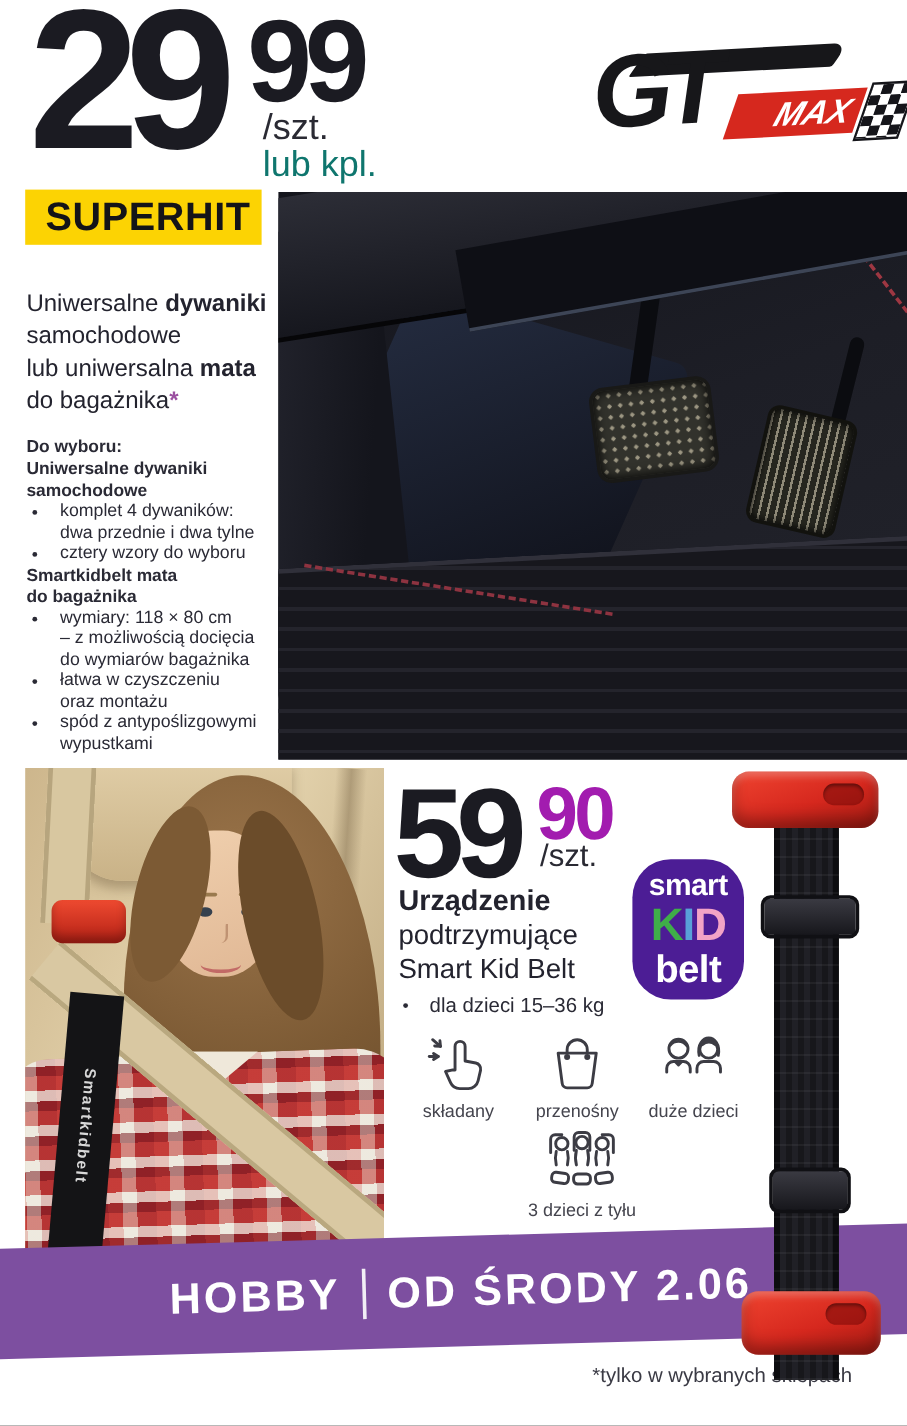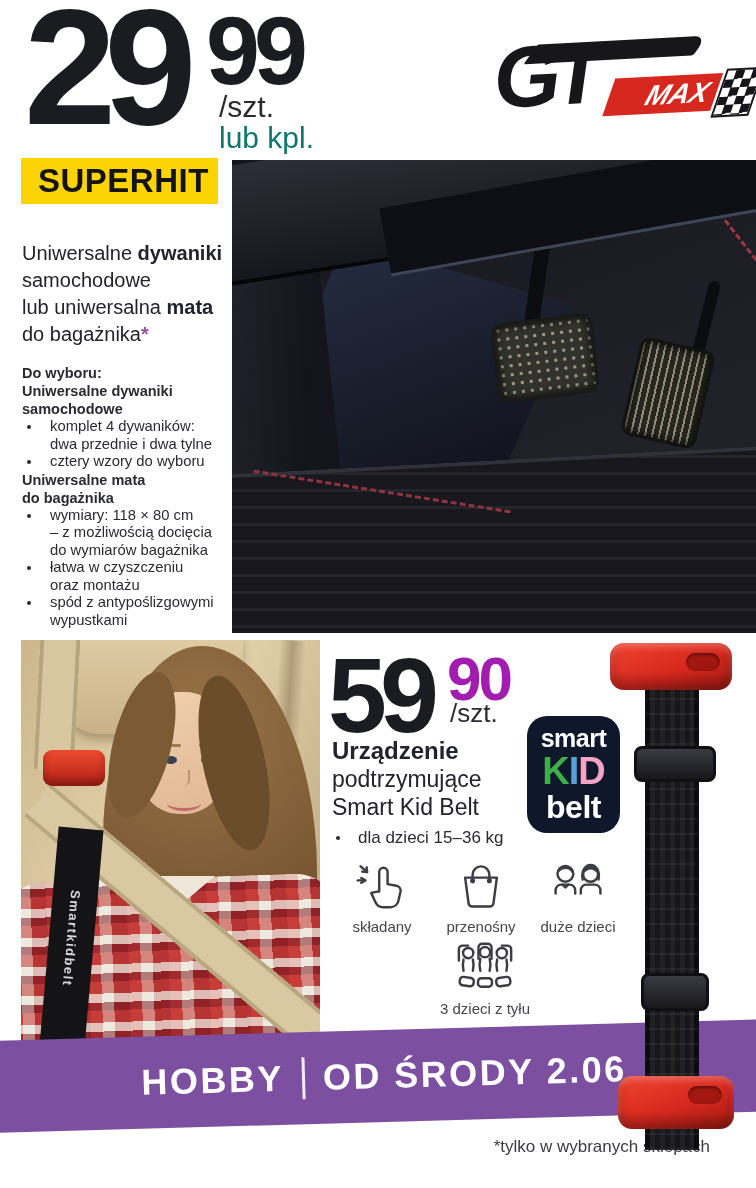--- a/index.html
+++ b/index.html
@@ -200,7 +200,7 @@
       <div class="bullet">
         <div>cztery wzory do wyboru</div>
       </div>
-      <div class="spec-h">Uniwersalne mata</div>
+      <div class="spec-h">Smartkidbelt mata</div>
       <div class="spec-h">do bagażnika</div>
       <div class="bullet">
         <div>wymiary: 118 × 80 cm</div>

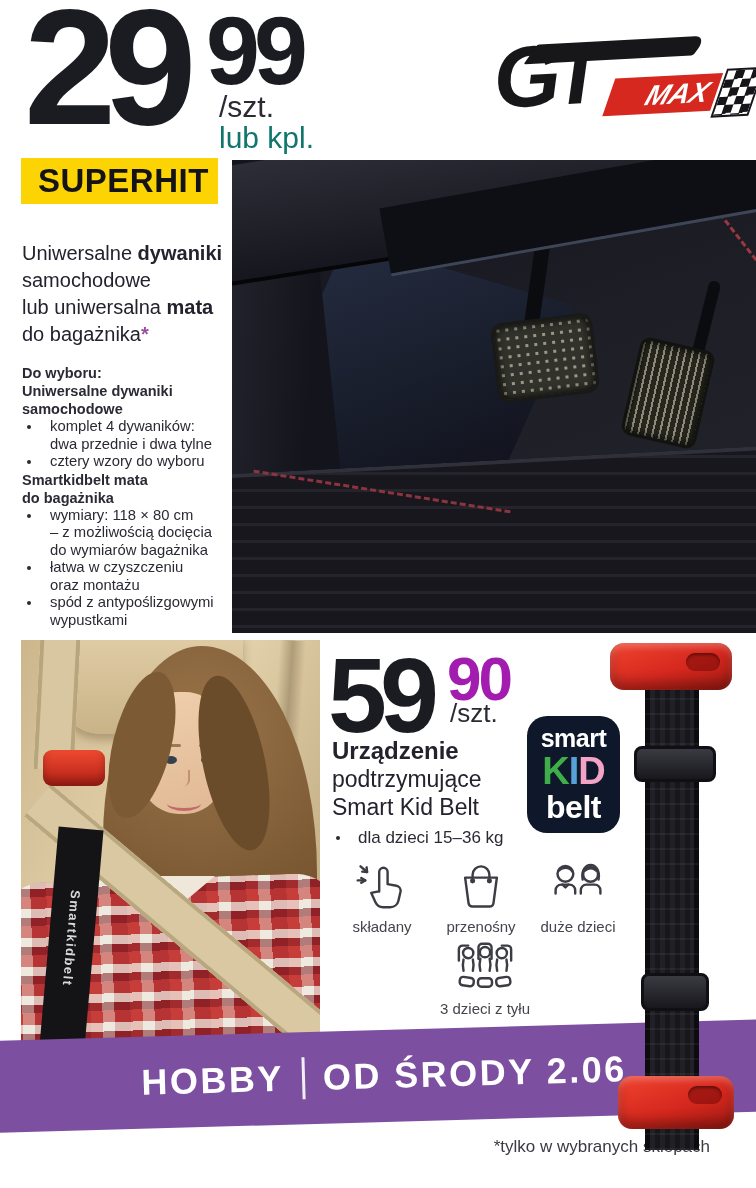--- a/index.html
+++ b/index.html
@@ -107,7 +107,7 @@
   .p2-bullet::before{content:"";position:absolute;left:2px;top:8px;width:4px;height:4px;border-radius:50%;background:#2a2a35;}
 
   
-  .skb{left:527px;top:716px;width:93px;height:117px;border-radius:20px;background:#0f172a;
+  .skb{left:527px;top:716px;width:93px;height:117px;border-radius:32px;background:#4c1d95;
        display:flex;flex-direction:column;align-items:center;justify-content:center;line-height:1;}
   .skb .w1{color:#fff;font-size:25px;font-weight:bold;letter-spacing:-.5px;}
   .skb .kid{font-size:38px;font-weight:bold;letter-spacing:-1px;margin:1px 0;}

